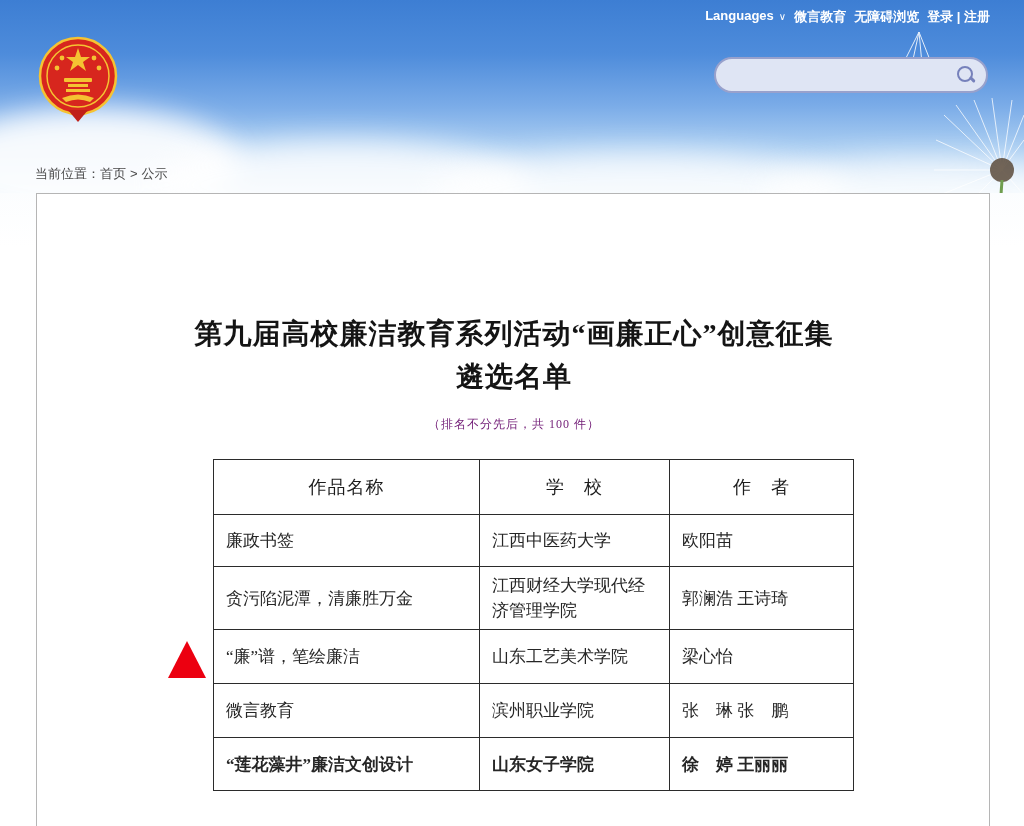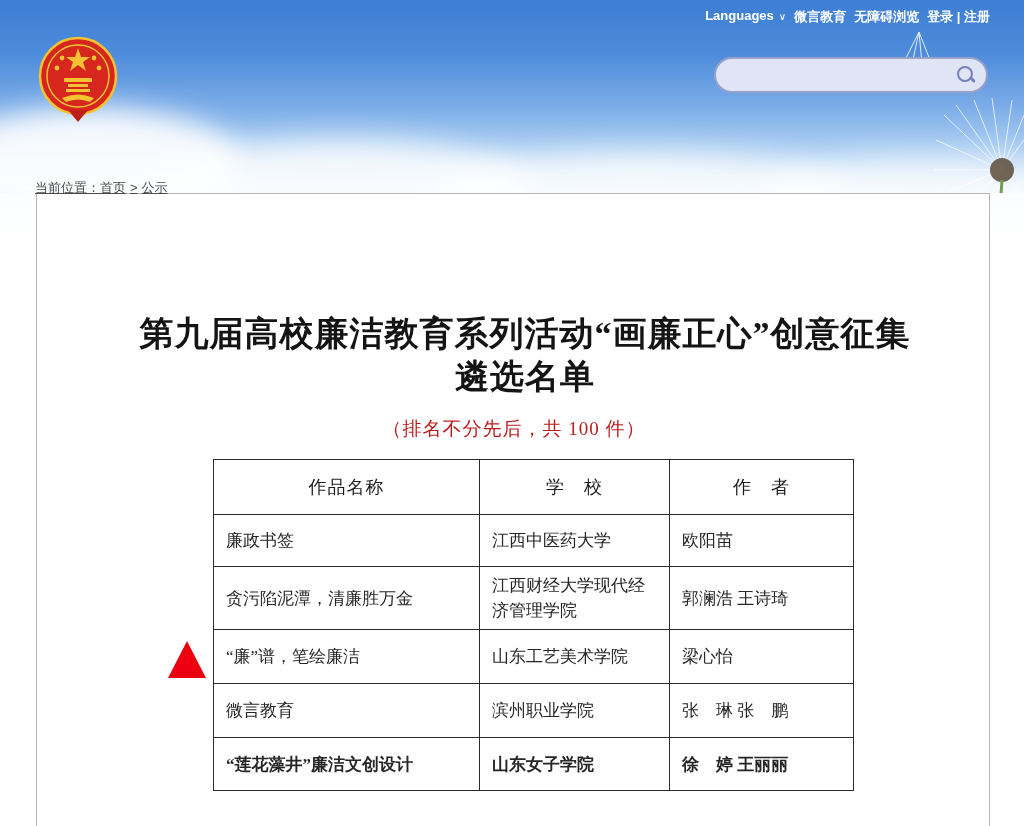--- a/index.html
+++ b/index.html
@@ -69,8 +69,8 @@
 
   
   .breadcrumb {
-    position:absolute; left:35px; top:179px; z-index:6;
-    font-size:13px; color:#4a4a4a;text-decoration:underline;
+    position:absolute; left:35px; top:165px; z-index:6;
+    font-size:13px; color:#4a4a4a;
   }
   .breadcrumb .bc-link { color:#4a4a4a; cursor:pointer; }
   .bc-sep { margin:0 4px; }

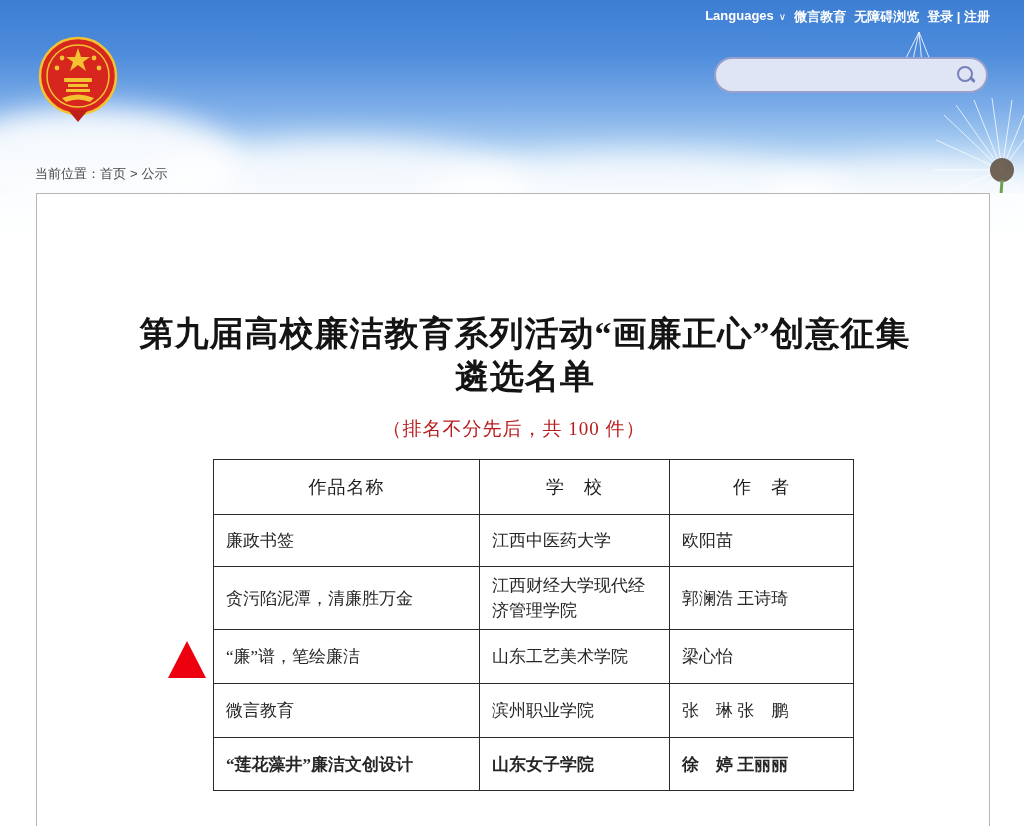--- a/index.html
+++ b/index.html
@@ -86,9 +86,9 @@
     font-size:17px; font-weight:bold; color:#3f3f3f; letter-spacing:.5px;
   }
   .doc-title {
-    position:absolute; left:11px; top:118px; width:954px; text-align:center;
+    position:absolute; left:0; top:118px; width:954px; text-align:center;
     font-family:"Liberation Serif","DejaVu Serif",serif;
-    font-size:34px; font-weight:bold; color:#141414; line-height:43px; letter-spacing:1px;
+    font-size:28px; font-weight:bold; color:#141414; line-height:43px; letter-spacing:1px;
   }
   .doc-note {
     position:absolute; left:0; top:222px; width:954px; text-align:center;

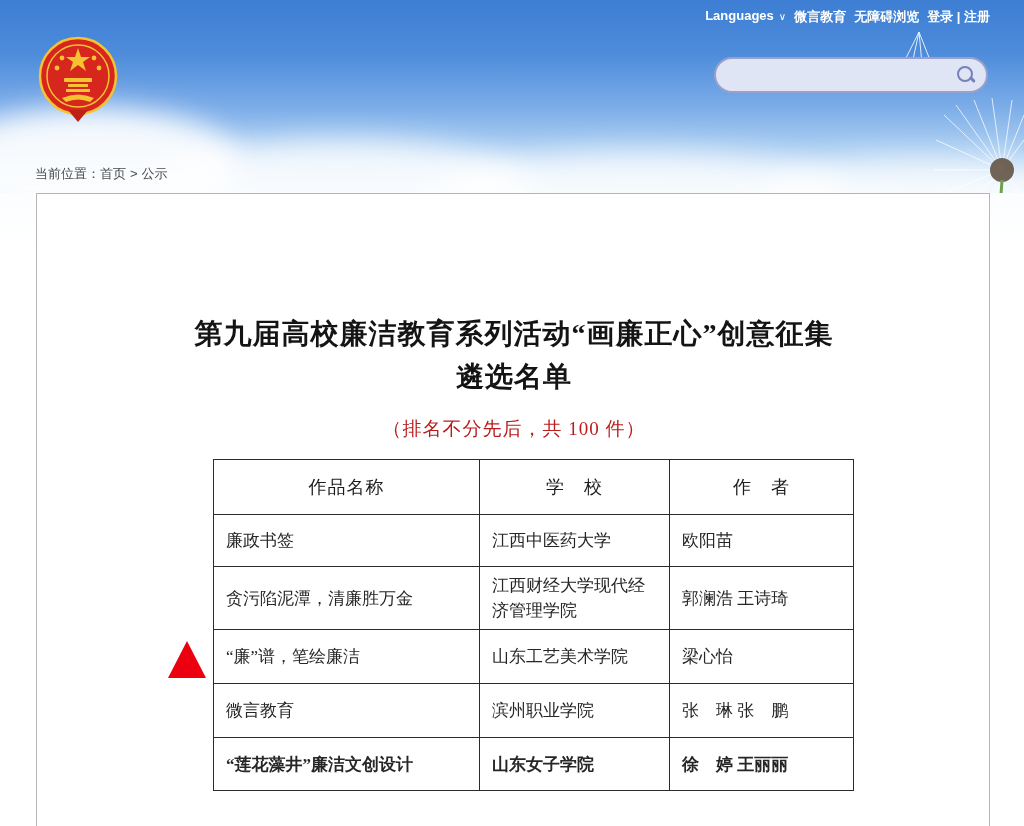--- a/index.html
+++ b/index.html
@@ -93,7 +93,7 @@
   .doc-note {
     position:absolute; left:0; top:222px; width:954px; text-align:center;
     font-family:"Liberation Serif","DejaVu Serif",serif;
-    font-size:19px; color:#b91c1c; letter-spacing:1px;
+    font-size:12px; color:#701a75; letter-spacing:1px;
   }
 
   

